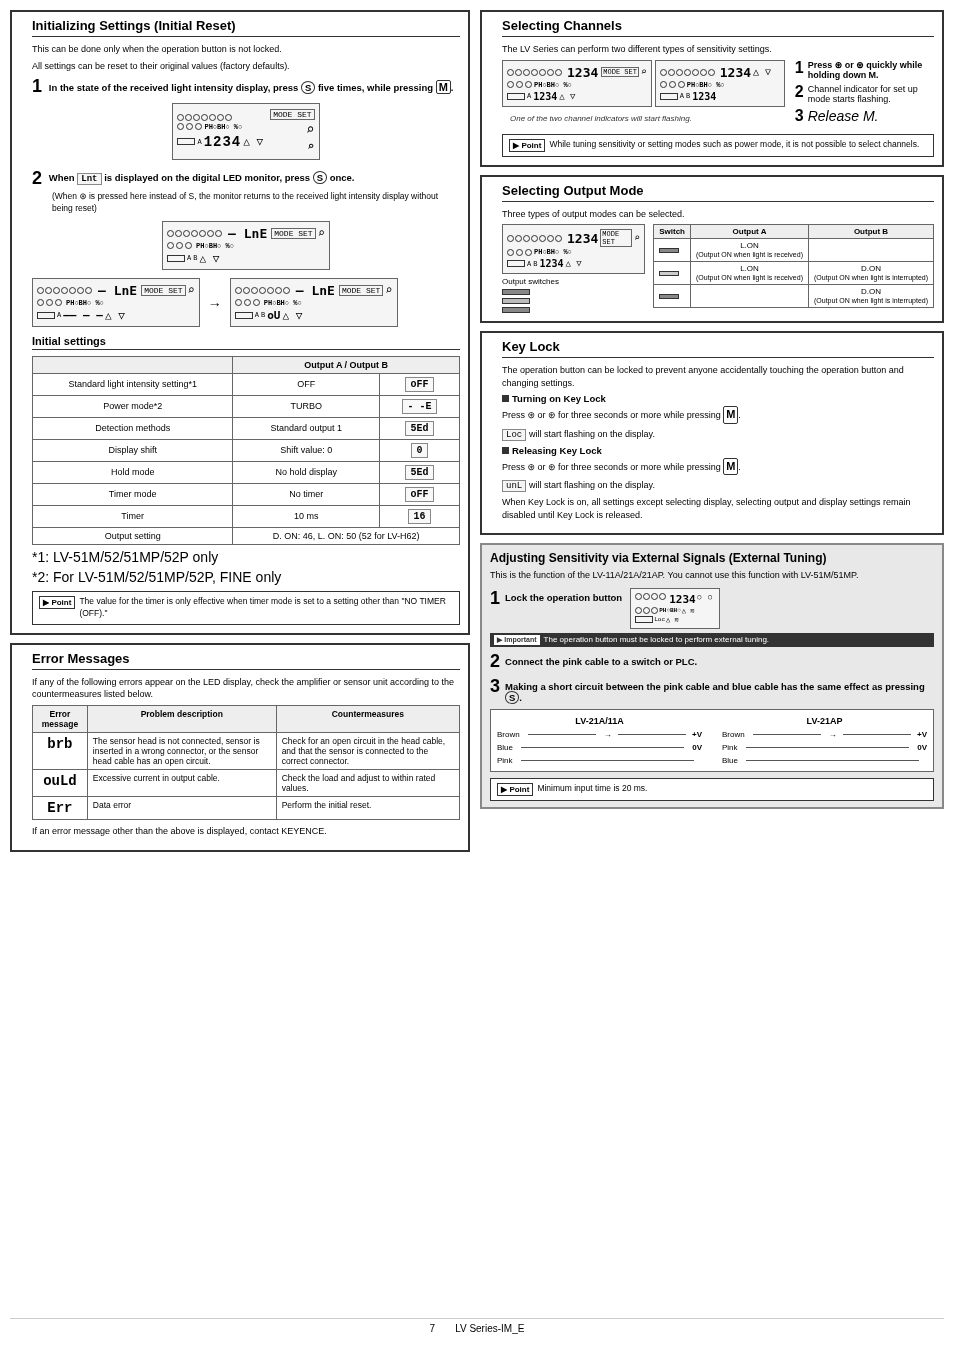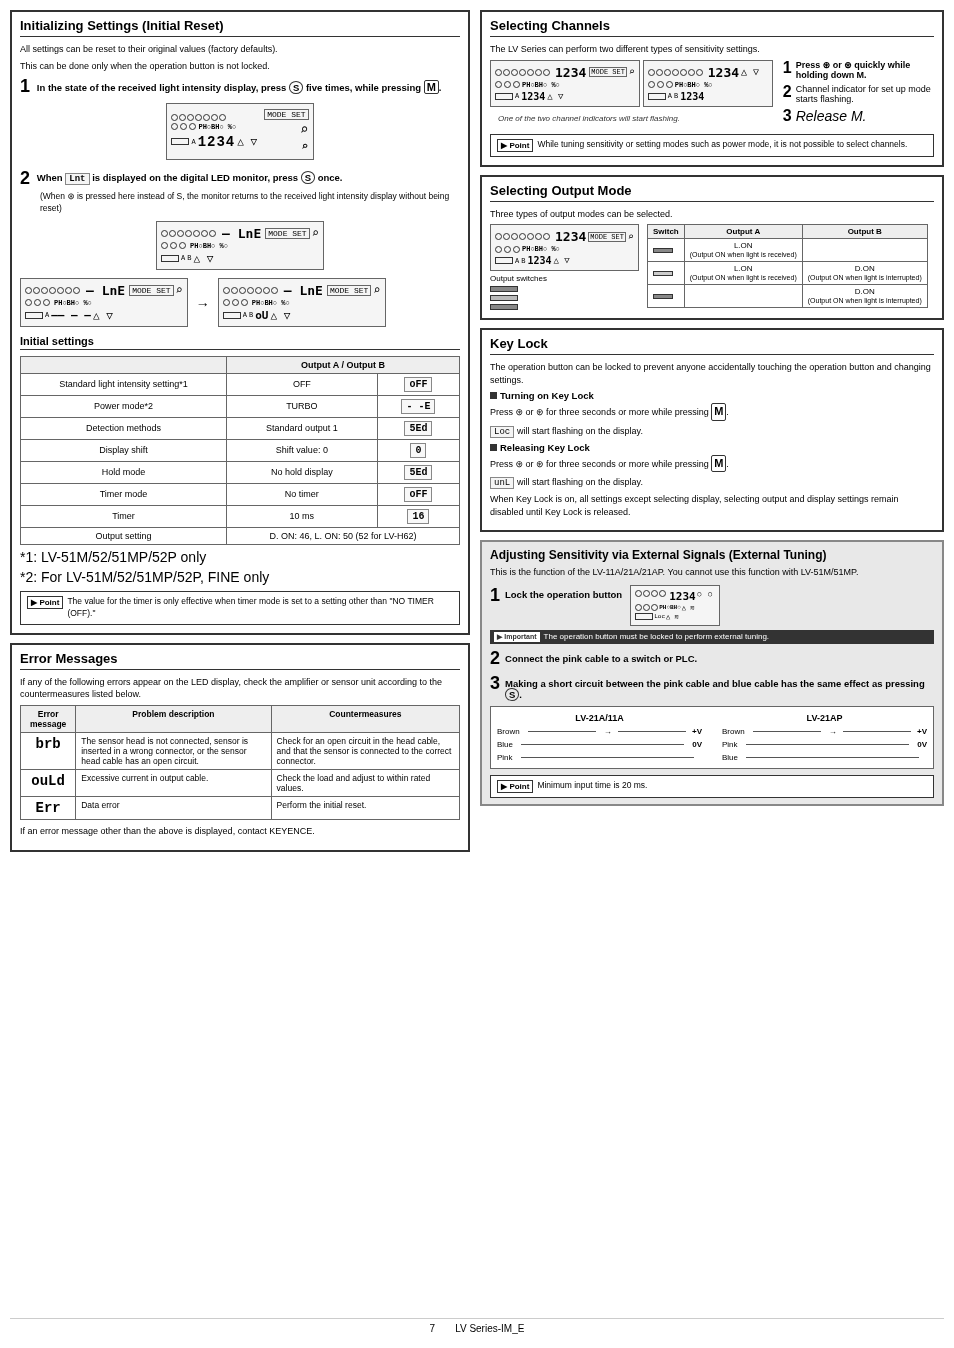--- a/index.html
+++ b/index.html
@@ -39,7 +39,7 @@
     }
     .section-box {
       border: 2px solid #333;
-      padding: 6px 8px 8px 8px;
+      padding: 6px 8px 8px 20px;
     }
     .section-title {
       font-size: 13px;

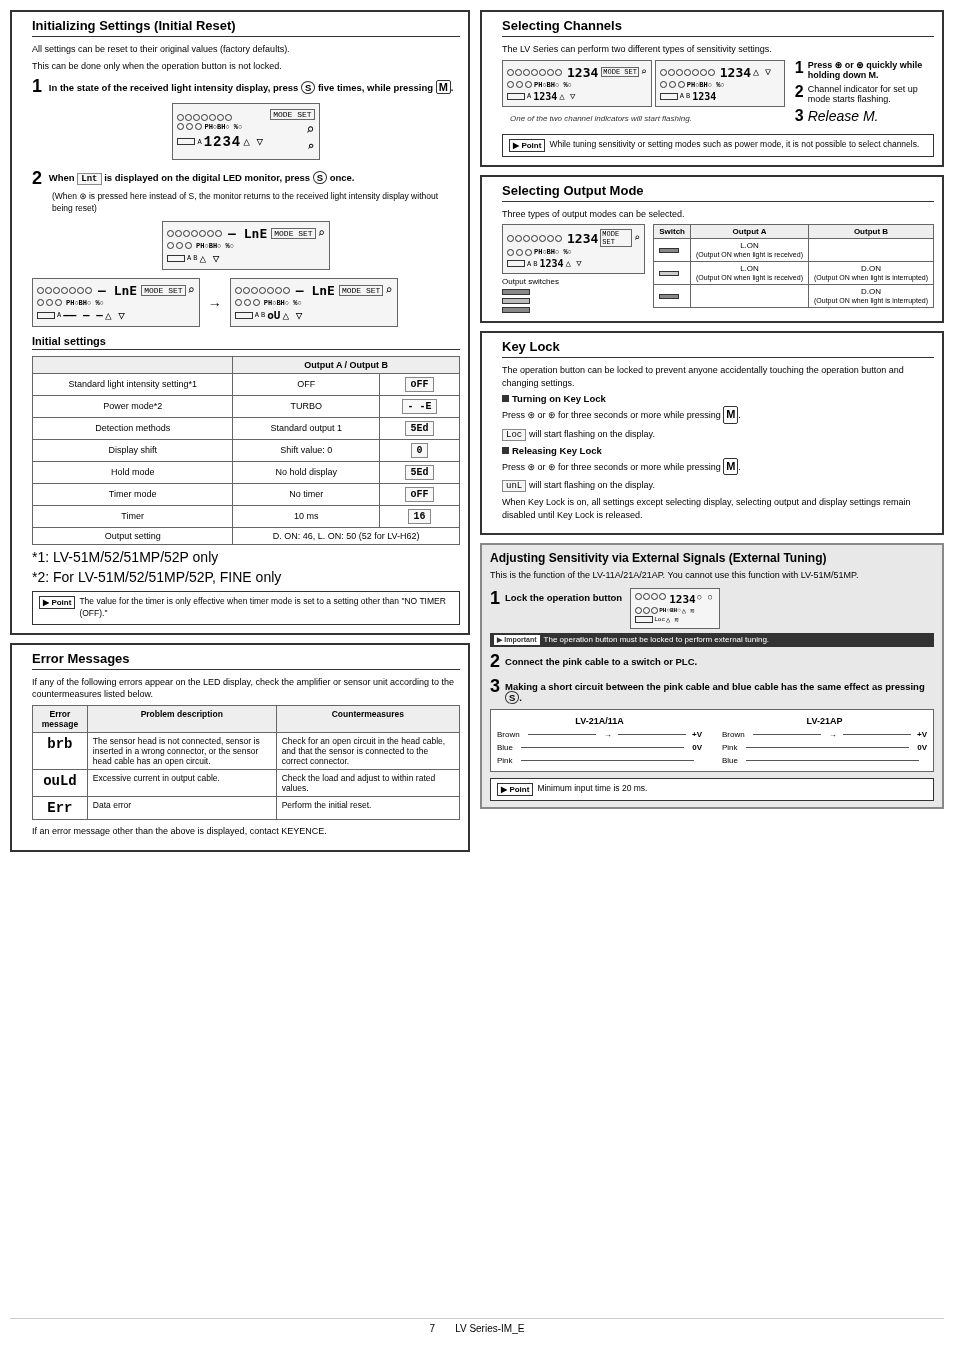--- a/index.html
+++ b/index.html
@@ -372,8 +372,8 @@
 
       <div class="section-box">
         <div class="section-title">Initializing Settings (Initial Reset)</div>
+        <div class="body-text">This can be done only when the operation button is not locked.</div>
         <div class="body-text">All settings can be reset to their original values (factory defaults).</div>
-        <div class="body-text">This can be done only when the operation button is not locked.</div>
 
         <div class="step-block">
           <span class="step-num">1</span>

